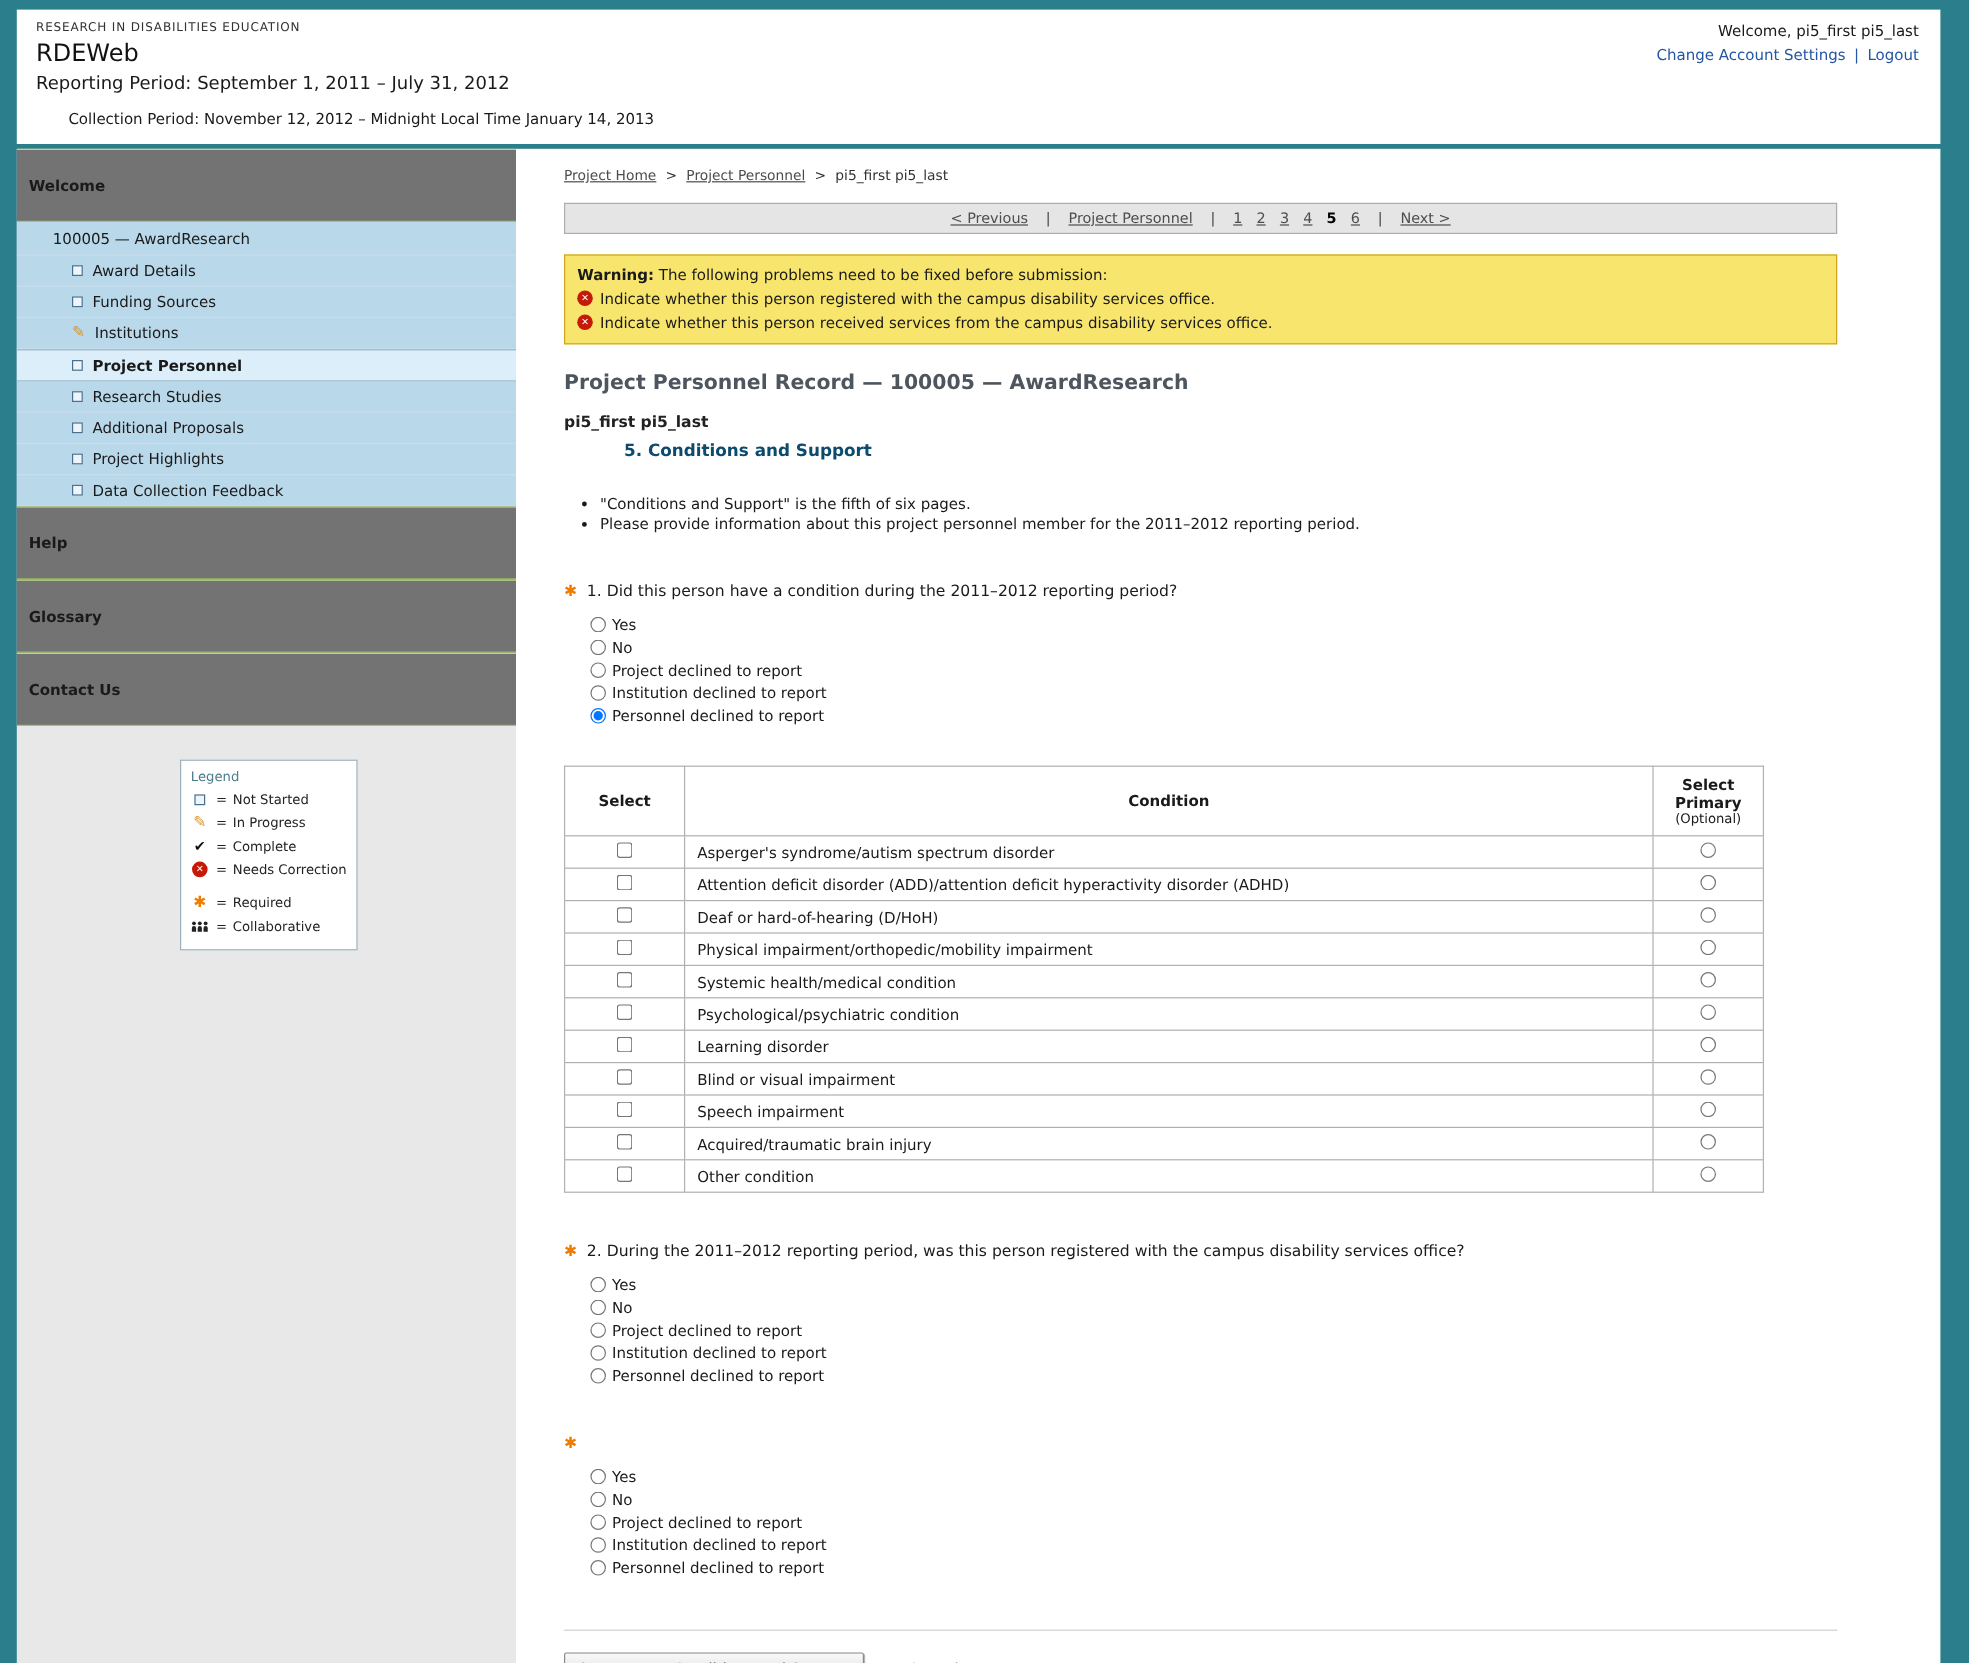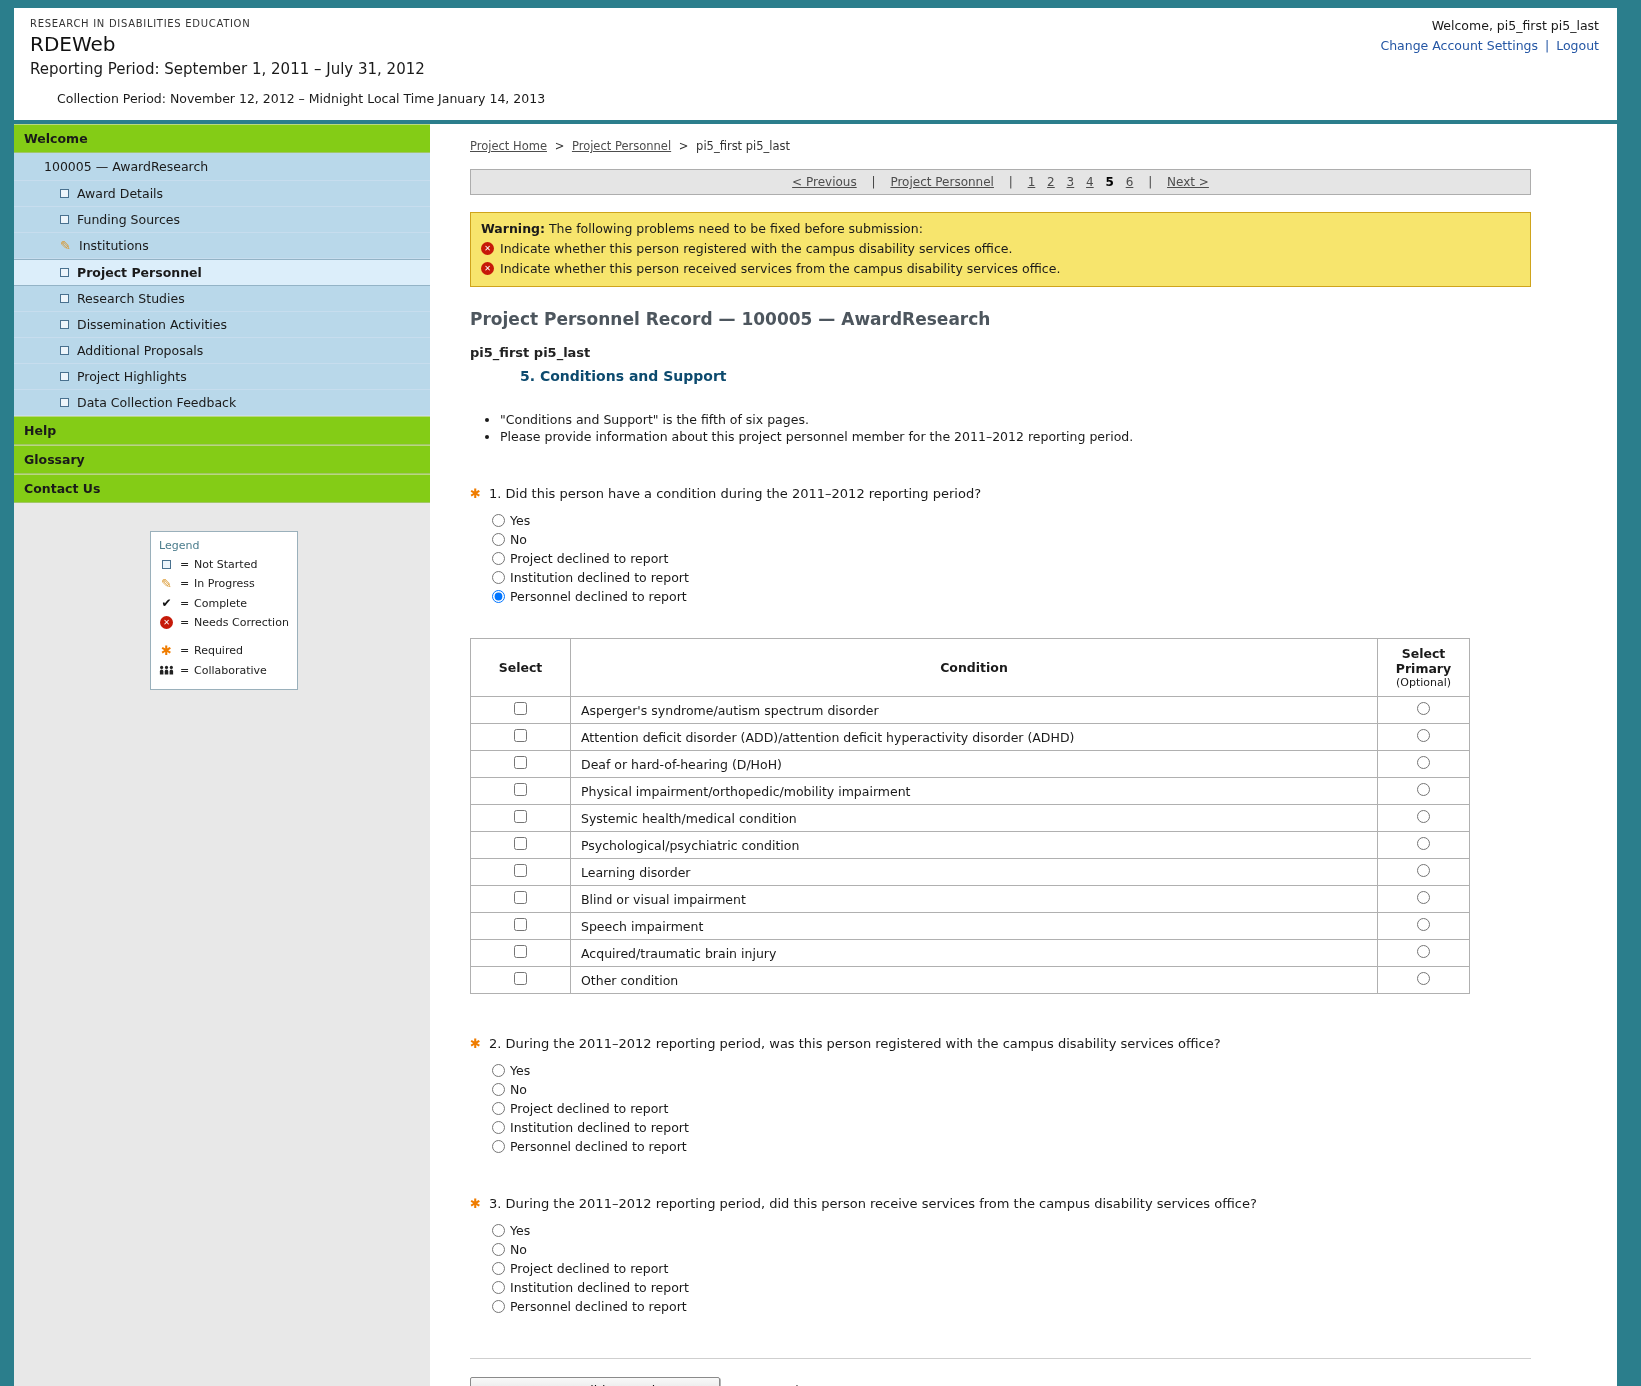--- a/index.html
+++ b/index.html
@@ -28,8 +28,8 @@
   .main { flex:1; background:#fff; padding:10px 86px 30px 40px; }
 
   
-  .nav-section { background:#84cc16; border-bottom:1px solid #a2c767; border-top:1px solid #b9d87f;
-    font-weight:bold; padding:6px 10px; font-size:12.5px; cursor:pointer; }
+  .nav-section { background:#737373; border-bottom:1px solid #a2c767; border-top:1px solid #b9d87f;
+    font-weight:bold; padding:22px 10px; font-size:12.5px; cursor:pointer; }
   .nav-award { background:#b9d8ea; padding:6px 10px 6px 30px; font-size:12.5px;
     border-bottom:1px solid #c7ddee; cursor:pointer; }
   .nav-sub { background:#b9d8ea; padding:5px 10px 5px 46px; font-size:12.5px;

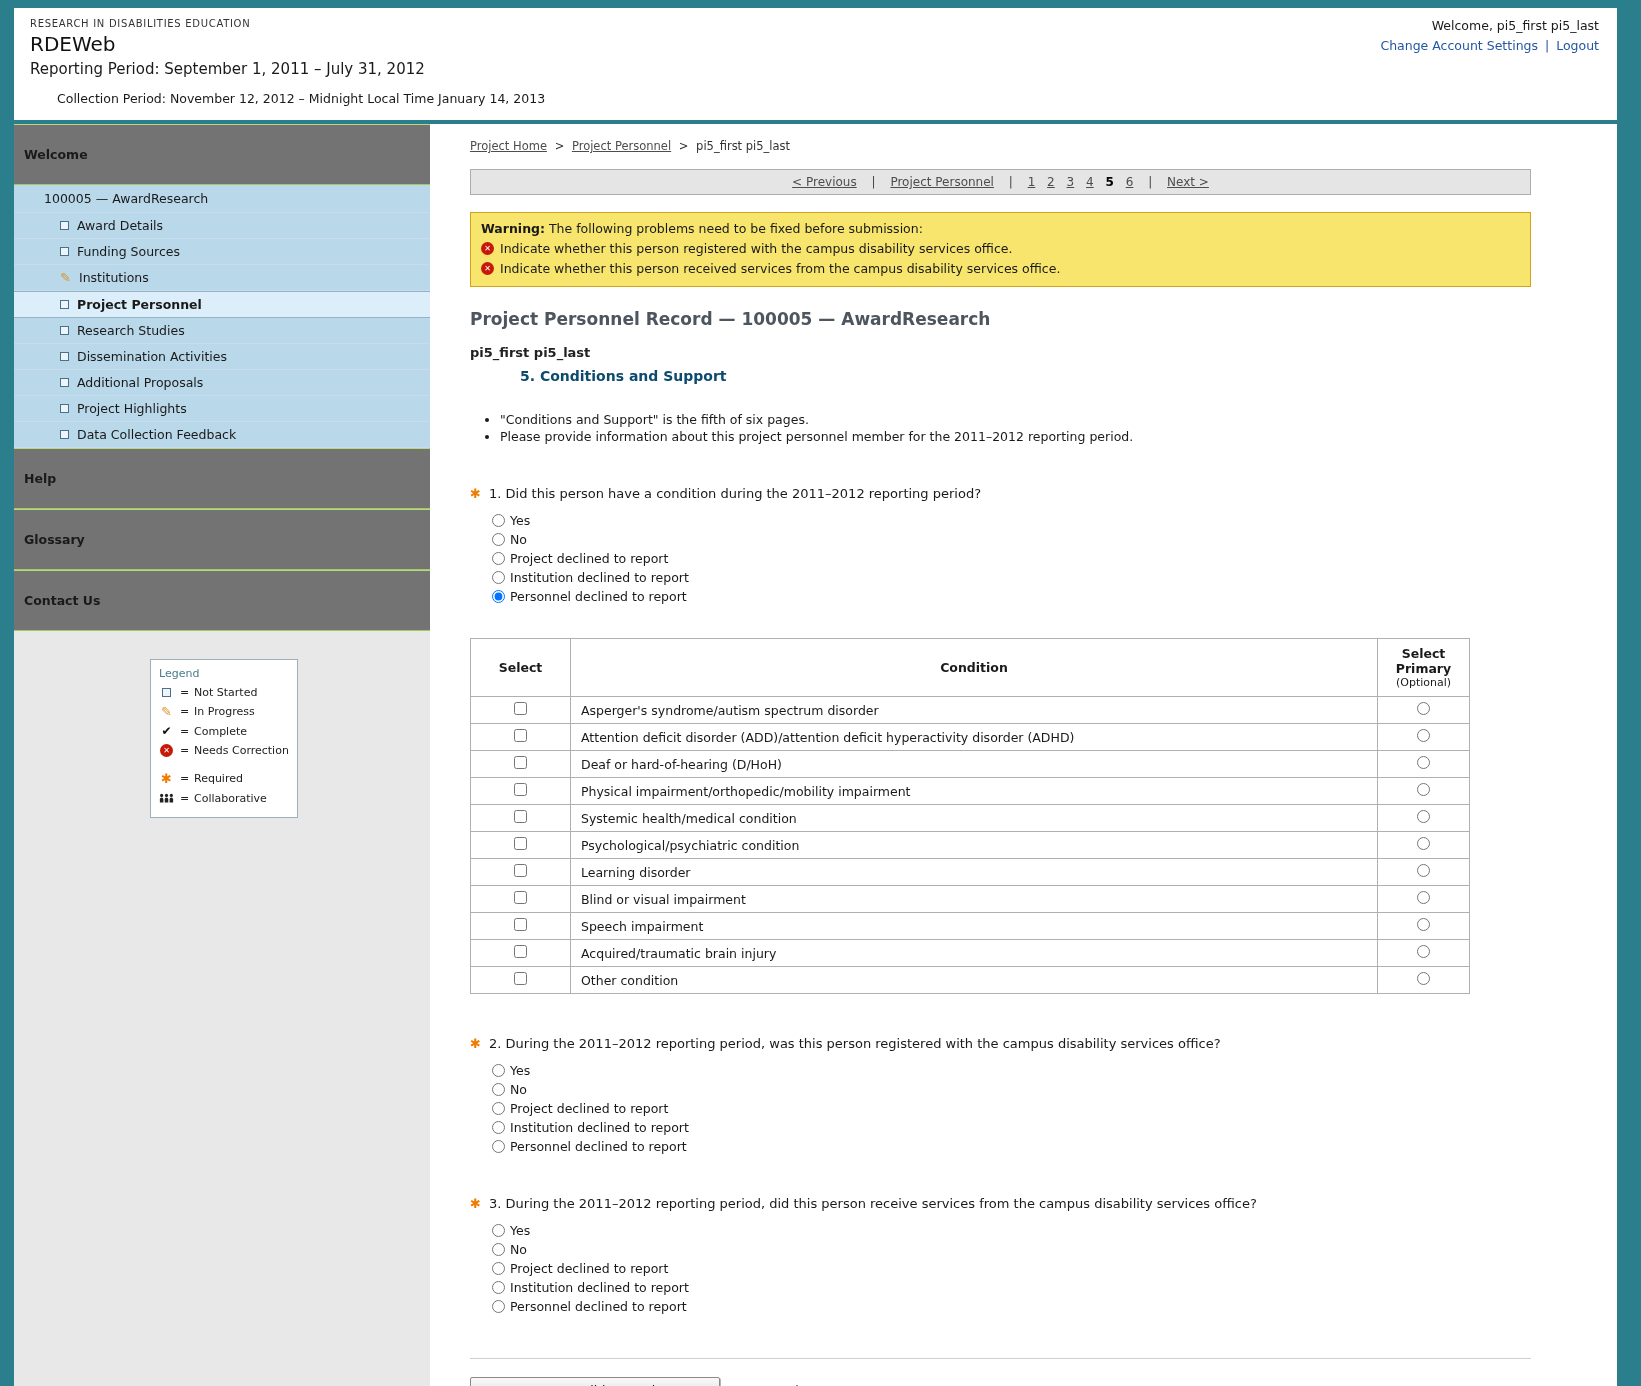--- a/index.html
+++ b/index.html
@@ -153,10 +153,6 @@
       <div class="nav-sub">
         <span class="cb-icon"></span>
         <span>Research Studies</span>
-      </div>
-      <div class="nav-sub">
-        <span class="cb-icon"></span>
-        <span>Dissemination Activities</span>
       </div>
       <div class="nav-sub">
         <span class="cb-icon"></span>

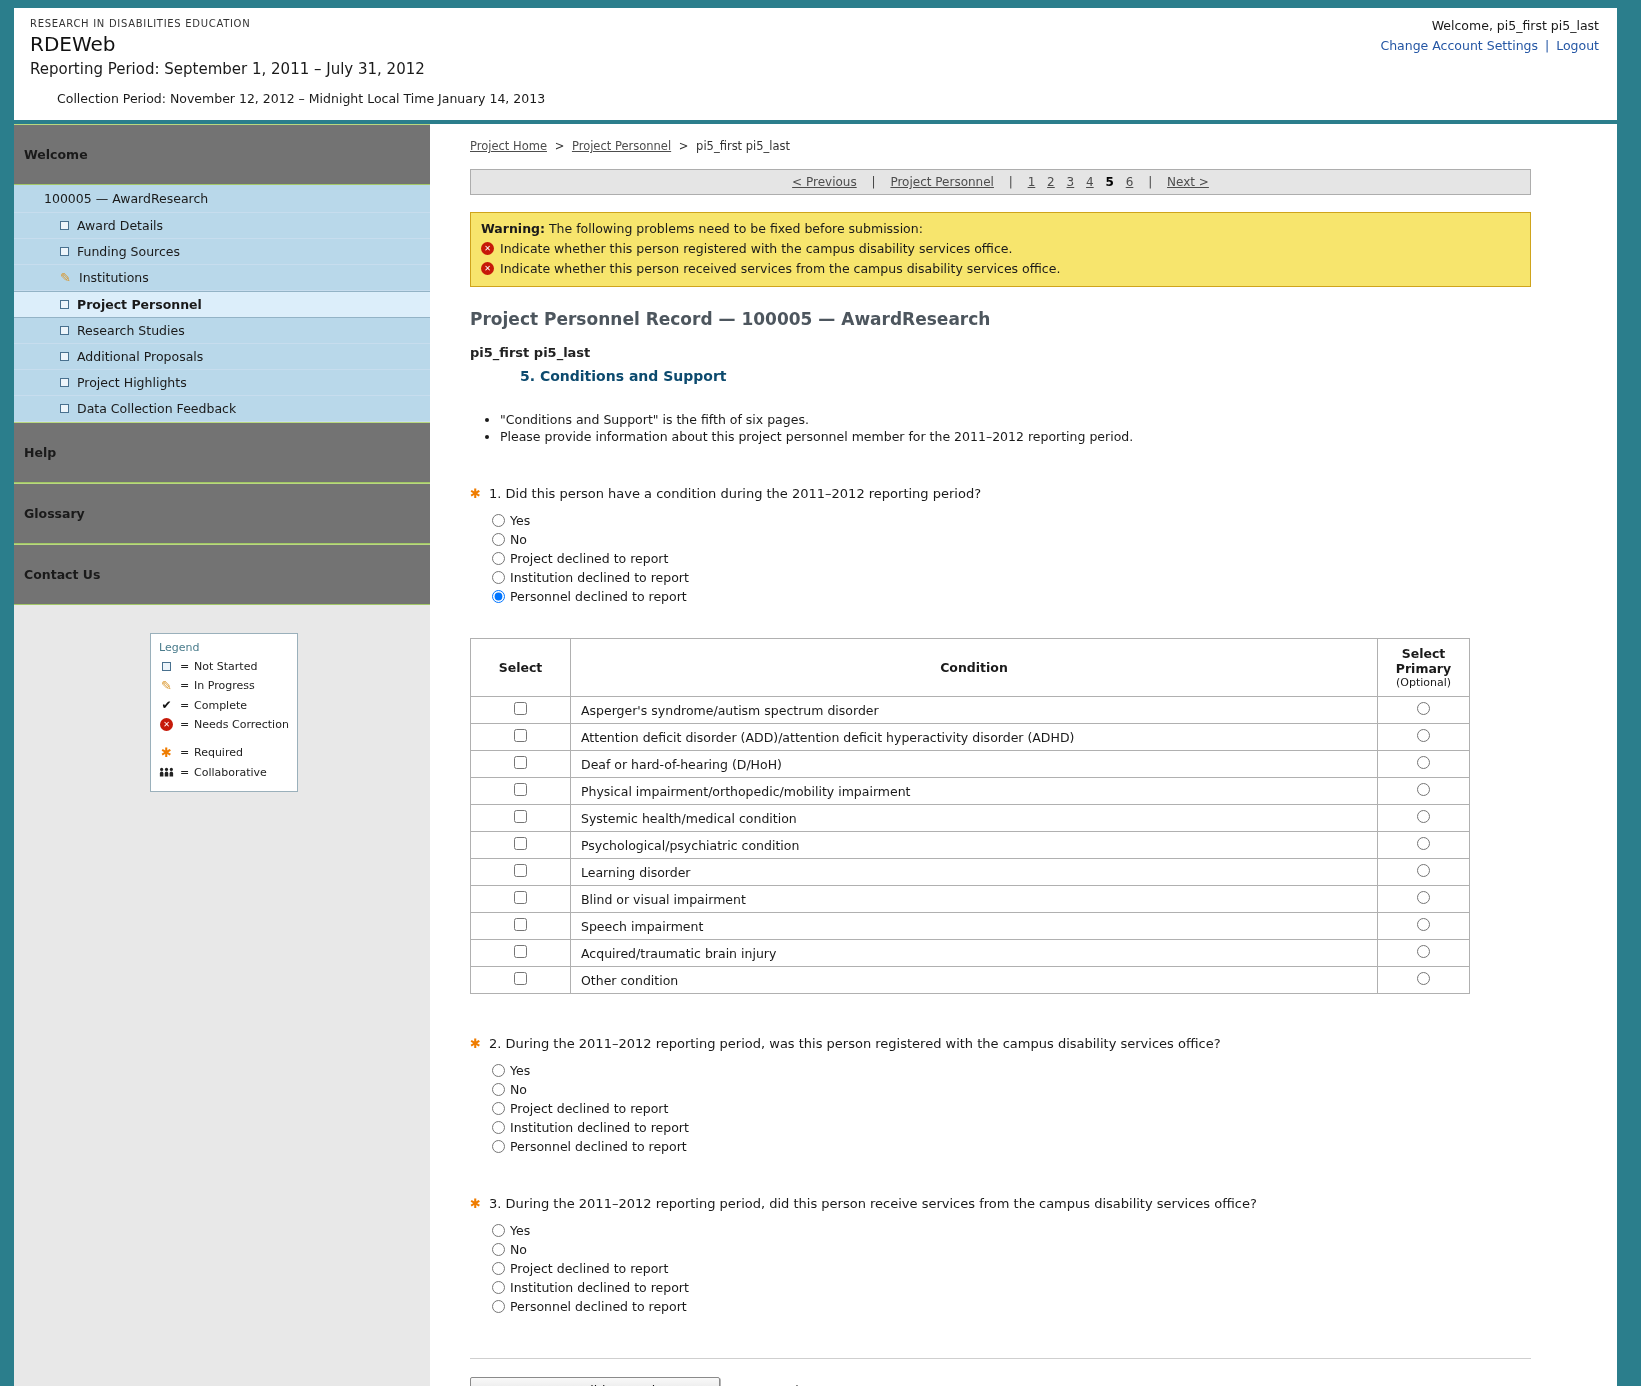--- a/index.html
+++ b/index.html
@@ -408,7 +408,6 @@
 
       <div class="question">
         <span class="req-marker">✱</span>
-        <span class="q-text">3. During the 2011–2012 reporting period, did this person receive services from the campus disability services office?</span>
       </div>
       <div class="options">
         <label>

